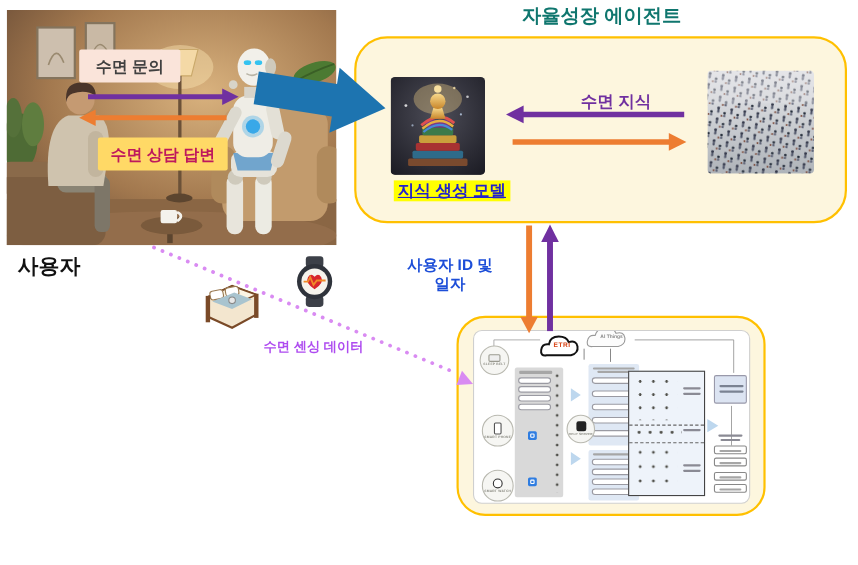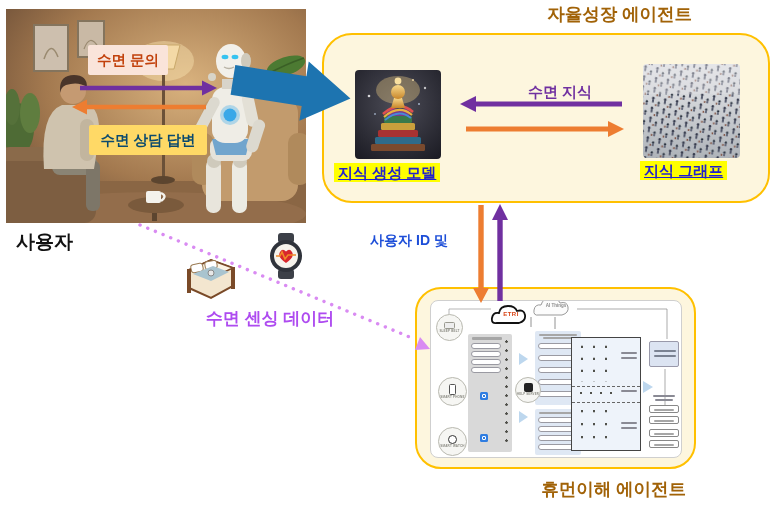--- a/index.html
+++ b/index.html
@@ -24,7 +24,7 @@
   .agent-box.top    { left:322px; top:33px;  width:448px; height:170px; border-radius:30px; }
   .agent-box.bottom { left:415px; top:287px; width:281px; height:182px; border-radius:26px; }
 
-  .agent-title { position:absolute; text-align:right; font-weight:bold; font-size:17.5px; color:#a16207; }
+  .agent-title { position:absolute; text-align:center; font-weight:bold; font-size:17.5px; color:#0f766e; }
   .title-top    { left:402px; top:2px;   width:290px; }
   .title-bottom { left:426px; top:477px; width:260px; }
 

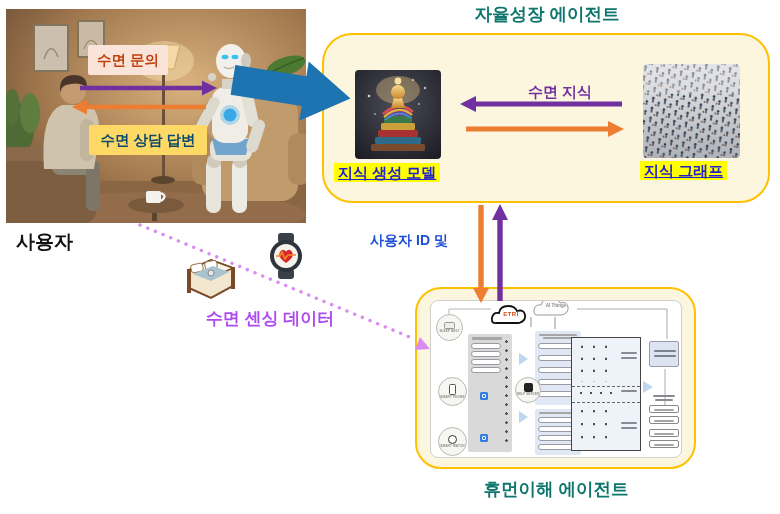--- a/index.html
+++ b/index.html
@@ -14,7 +14,7 @@
   
   .bubble { position:absolute; display:flex; align-items:center; justify-content:center;
             font-weight:bold; font-size:14.5px; border-radius:2px; }
-  .bubble-inquiry { left:88px; top:45px; width:80px; height:30px; background:#fae4da; color:#c2410c; }
+  .bubble-inquiry { left:72px; top:45px; width:92px; height:30px; background:#fae4da; color:#404040; }
   .bubble-answer  { left:89px; top:125px; width:118px; height:30px; background:#ffd966; color:#0c4a6e; }
 
   .user-label { position:absolute; left:16px; top:229px; font-size:19px; font-weight:bold; color:#111; }

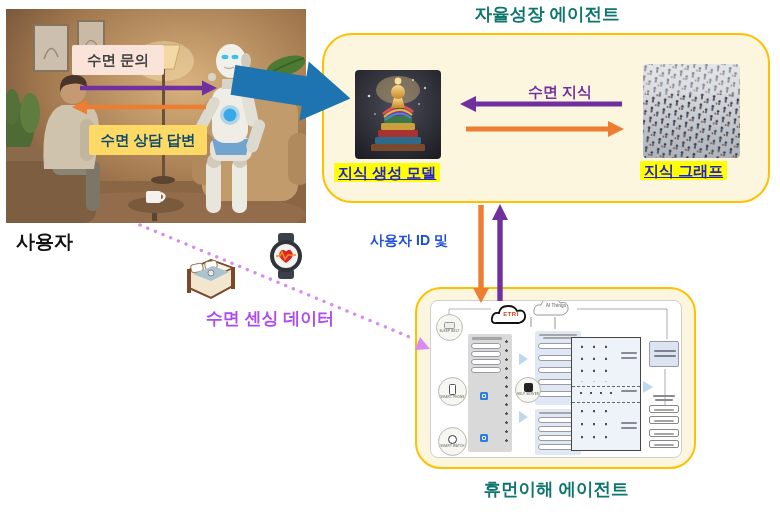--- a/index.html
+++ b/index.html
@@ -15,7 +15,7 @@
   .bubble { position:absolute; display:flex; align-items:center; justify-content:center;
             font-weight:bold; font-size:14.5px; border-radius:2px; }
   .bubble-inquiry { left:72px; top:45px; width:92px; height:30px; background:#fae4da; color:#404040; }
-  .bubble-answer  { left:89px; top:125px; width:118px; height:30px; background:#ffd966; color:#0c4a6e; }
+  .bubble-answer  { left:89px; top:125px; width:118px; height:30px; background:#ffd966; color:#be185d; }
 
   .user-label { position:absolute; left:16px; top:229px; font-size:19px; font-weight:bold; color:#111; }
 

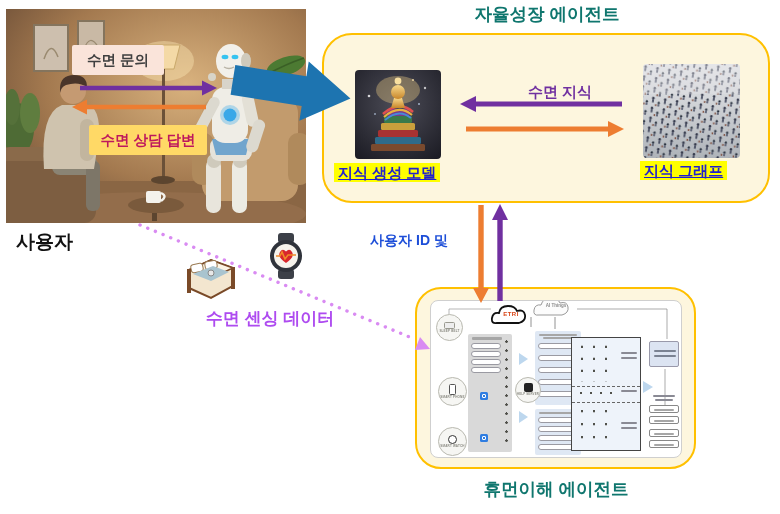--- a/index.html
+++ b/index.html
@@ -33,7 +33,7 @@
   .tile-model { left:355px; top:70px; width:86px; height:89px; }
   .tile-graph { left:643px; top:64px; width:97px; height:94px; }
 
-  .hl-label { position:absolute; text-align:left; }
+  .hl-label { position:absolute; text-align:right; }
   .hl-label span { background:#ffff00; color:#2222cc; font-weight:bold; font-size:15px;
                    padding:1px 4px; text-decoration:underline; }
   .hl-model { left:334px; top:164px; width:130px; }

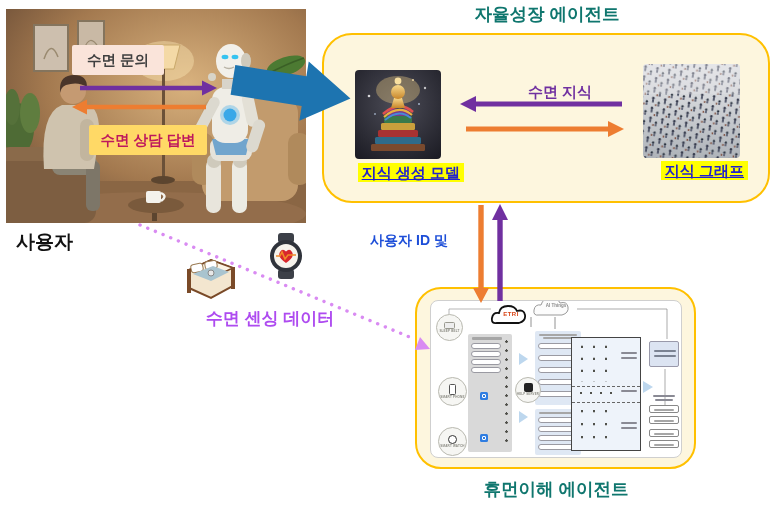--- a/index.html
+++ b/index.html
@@ -231,7 +231,6 @@
   </div>
 
   <div class="hl-label hl-model"><span>지식 생성 모델</span></div>
-  <div class="hl-label hl-graph"><span>지식 그래프</span></div>
 
   <div class="inner-diagram">
     <svg class="mini" style="left:0;top:0;" width="252" height="158">

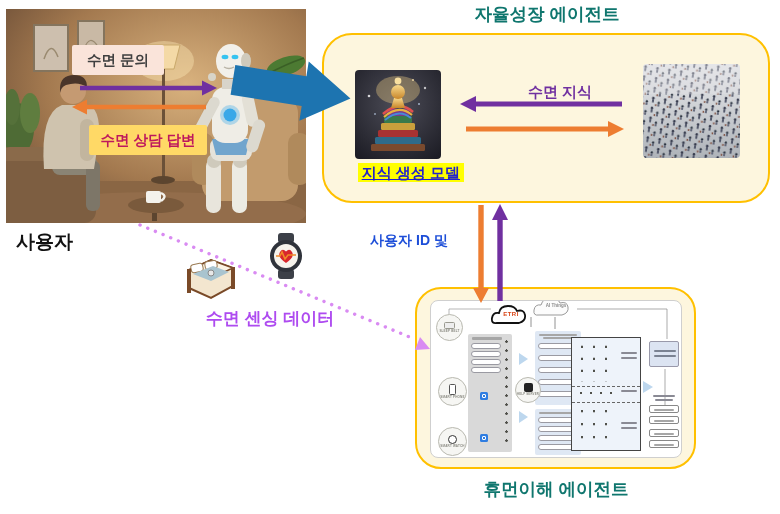--- a/index.html
+++ b/index.html
@@ -390,6 +390,7 @@
 
   <div class="flow-label fl-iddate">
     <div>사용자 ID 및</div>
+    <div>일자</div>
   </div>
   <div class="flow-label fl-sensing">수면 센싱 데이터</div>
 

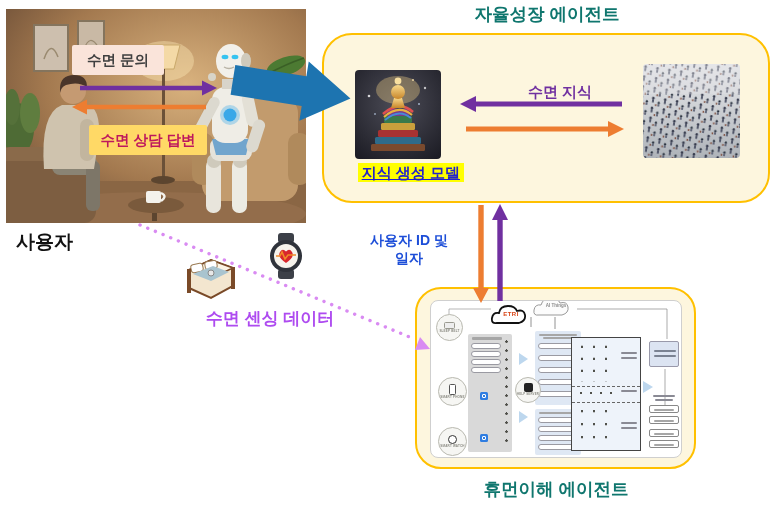--- a/index.html
+++ b/index.html
@@ -44,7 +44,7 @@
   .fl-dialog    { left:478px; top:136px; width:154px; font-size:15px;  color:#ed7d31; }
   .fl-iddate    { left:355px; top:231px; width:108px; font-size:14px;  color:#1d4ed8; line-height:18px; }
   .fl-state     { left:508px; top:237px; width:142px; font-size:14.5px;color:#7030a0; }
-  .fl-sensing   { left:200px; top:307px; width:140px; font-size:17px;  color:#ae4bf0; }
+  .fl-sensing   { left:215px; top:307px; width:140px; font-size:12px;  color:#ae4bf0; }
 
   
   .overlay { position:absolute; left:0; top:0; width:780px; height:514px; pointer-events:none; }

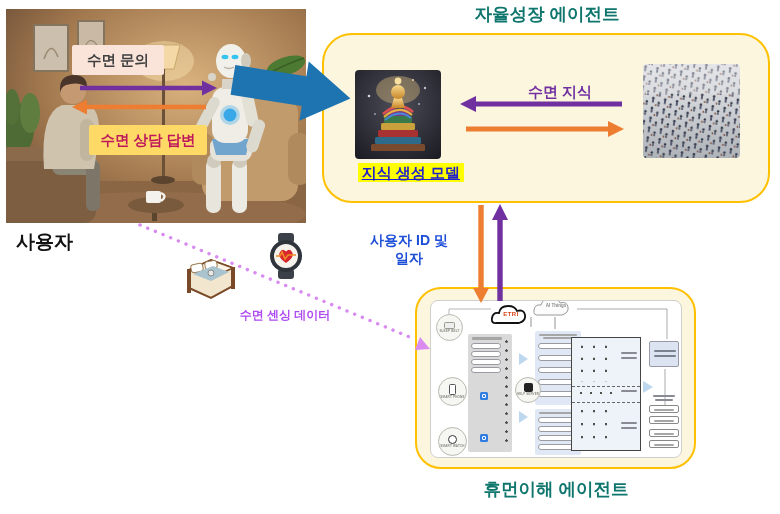--- a/index.html
+++ b/index.html
@@ -173,7 +173,6 @@
   <div class="agent-box bottom"></div>
 
   <div class="agent-title title-top">자율성장 에이전트</div>
-  <div class="agent-title title-bottom">휴먼이해 에이전트</div>
 
   <div class="tile tile-model">
     <svg width="86" height="89" viewBox="0 0 86 89">

